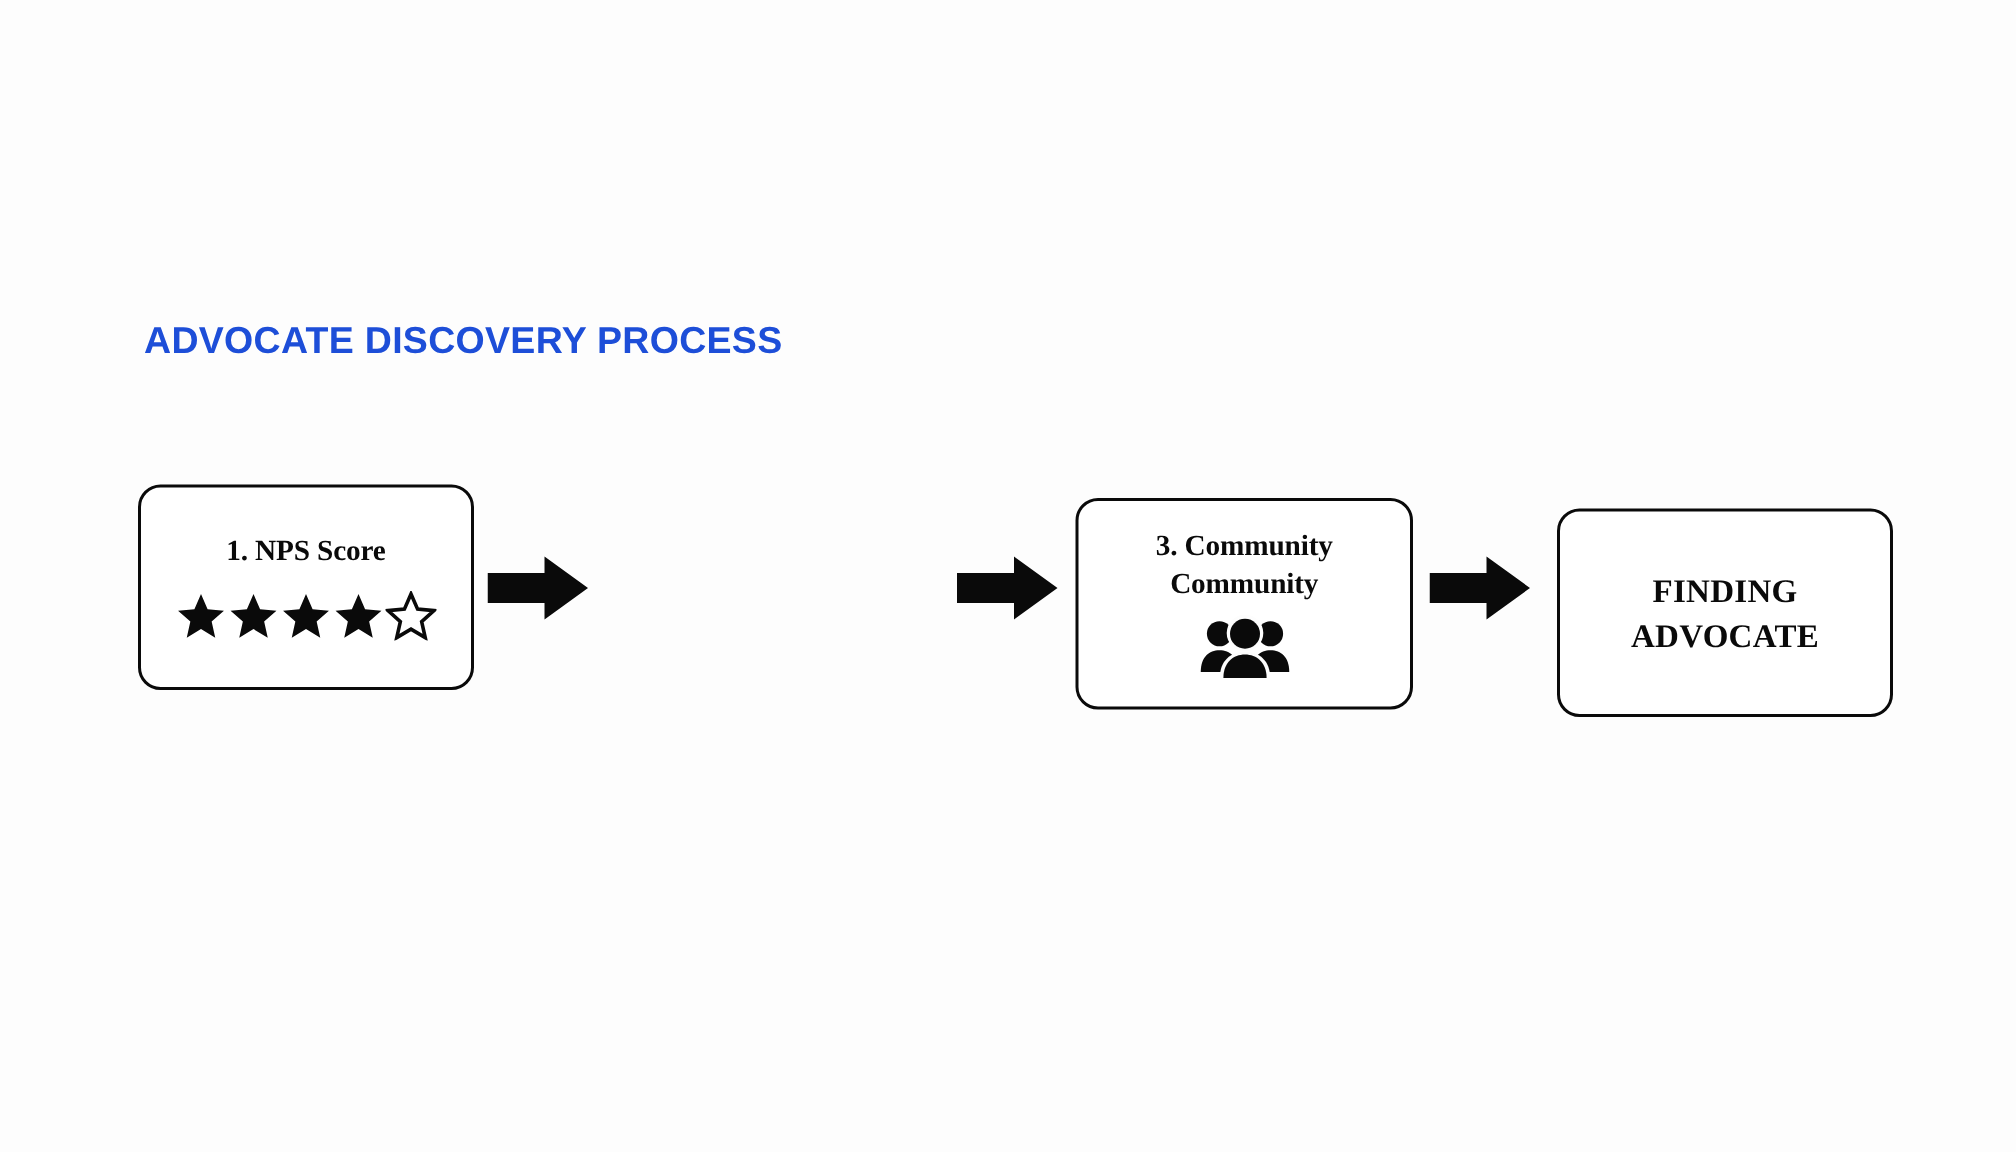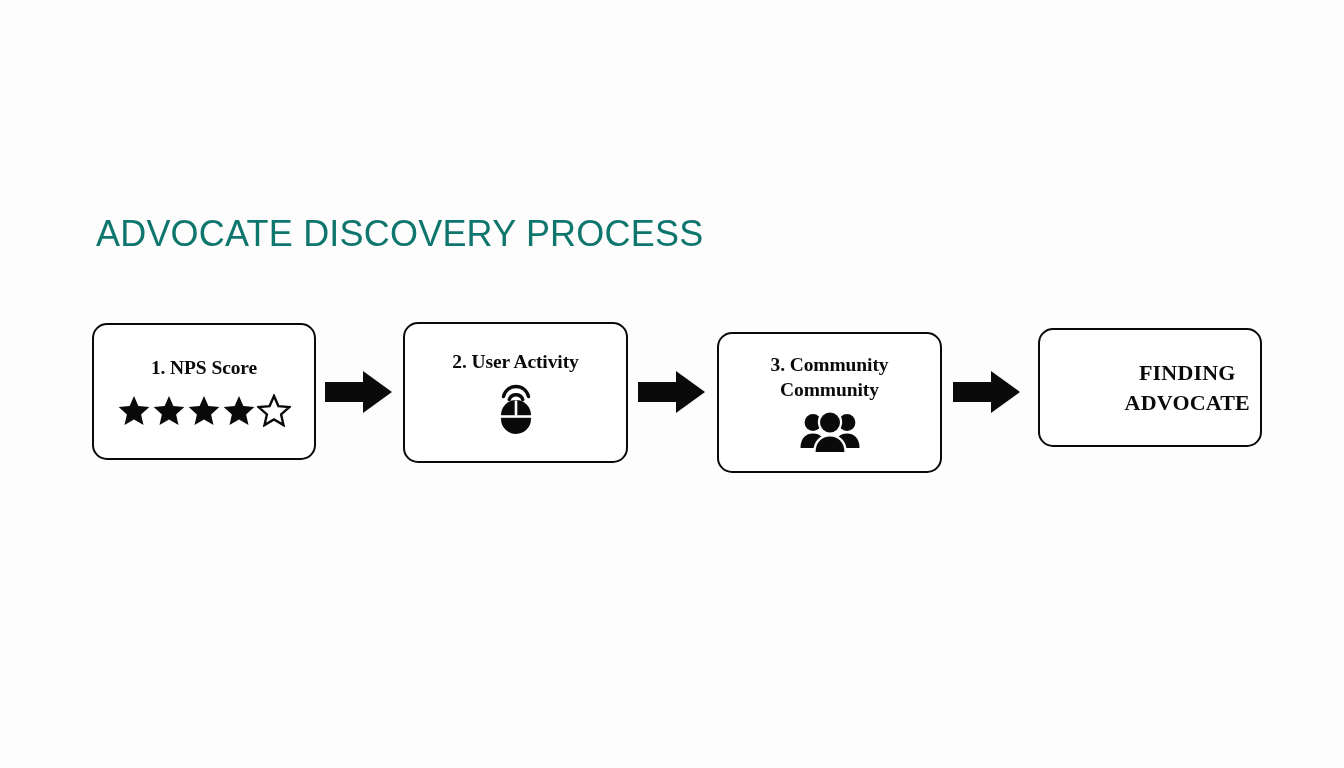--- a/index.html
+++ b/index.html
@@ -25,12 +25,12 @@
     position: absolute;
     left: 96px;
     top: 214px;
-    font-size: 36px;
-    font-weight: 400;
+    font-size: 25px;
+    font-weight: 700;
     letter-spacing: 0.2px;
     line-height: 1.1;
     white-space: nowrap;
-    color: #0f766e;
+    color: #1d4ed8;
   }
 
   

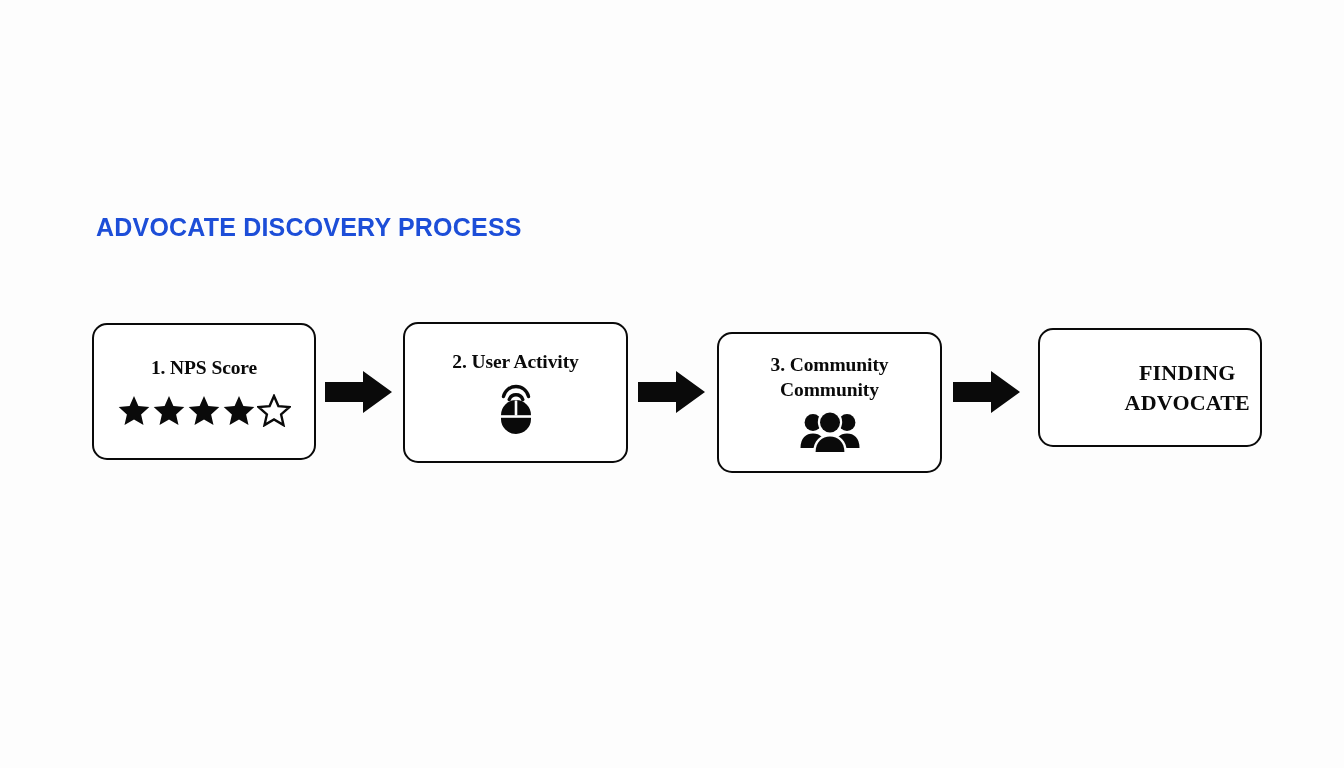--- a/index.html
+++ b/index.html
@@ -138,22 +138,6 @@
       </svg>
     </div>
 
-    <div class="node" id="node-2">
-      <div class="node-label">2. User Activity</div>
-      <div class="icon-slot">
-        <svg width="46" height="52" viewBox="0 0 46 52">
-
-          <path d="M10.5,13.5 A12.8,12.8 0 0 1 35.5,13.5" fill="none" stroke="#0a0a0a" stroke-width="3.4" stroke-linecap="round"></path>
-          <path d="M16.2,16.6 A7.2,7.2 0 0 1 29.8,16.6" fill="none" stroke="#0a0a0a" stroke-width="3.4" stroke-linecap="round"></path>
-
-          <rect x="8" y="17" width="30" height="34" rx="15" ry="15" fill="#0a0a0a"></rect>
-
-          <rect x="8" y="32.2" width="30" height="2.6" fill="#ffffff"></rect>
-
-          <rect x="21.7" y="17.5" width="2.6" height="15" fill="#ffffff"></rect>
-        </svg>
-      </div>
-    </div>
 
     <div class="arrow" id="arrow-2">
       <svg width="68" height="44" viewBox="0 0 68 44">

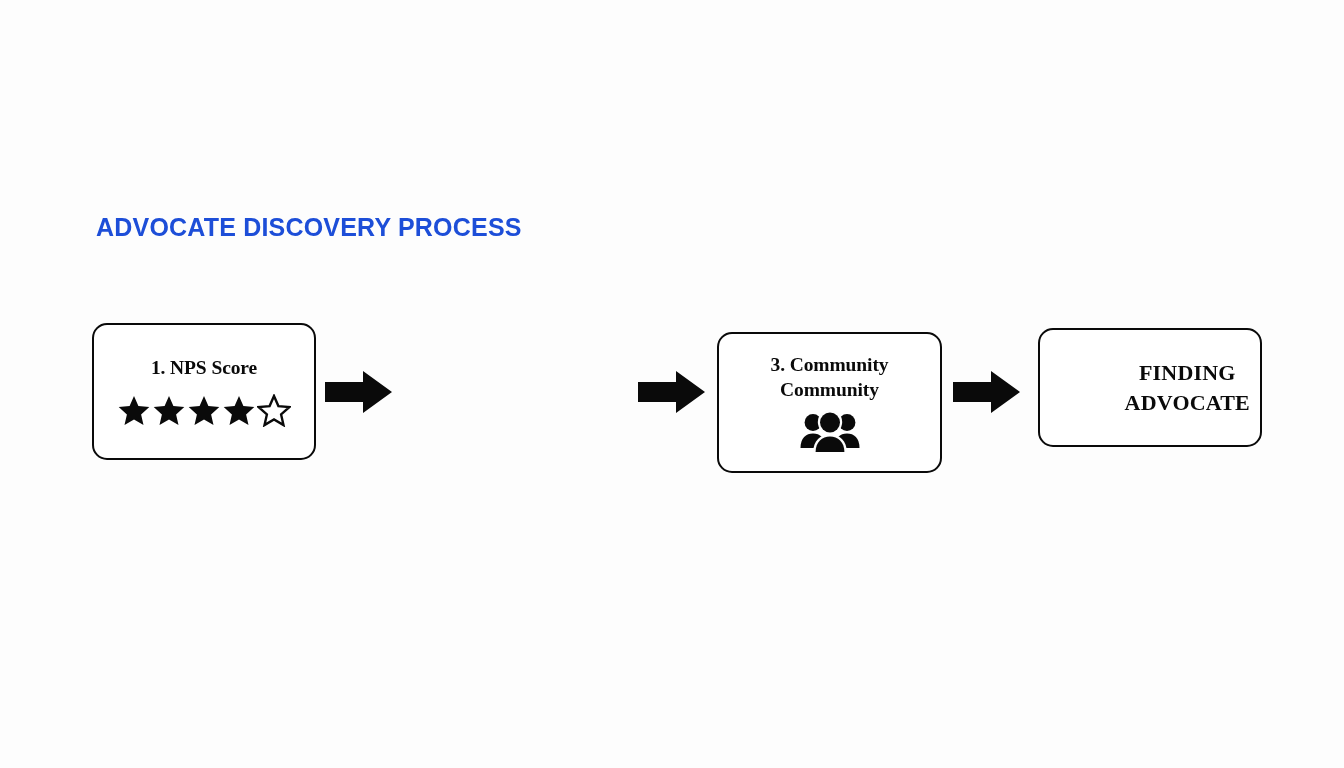--- a/index.html
+++ b/index.html
@@ -79,7 +79,7 @@
   #node-1 { left: 0px;    top: 3px; width: 224px; height: 137px; }
   #node-2 { left: 311px;  top: 2px; width: 225px; height: 141px; }
   #node-3 { left: 625px;  top: 0px; width: 225px; height: 141px; margin-top: 12px; }
-  #node-4 { left: 946px;  top: 8px; width: 224px; height: 119px; align-items: flex-end; }
+  #node-4 { left: 946px;  top: 19px; width: 224px; height: 139px; }
 
   
   .stars {

